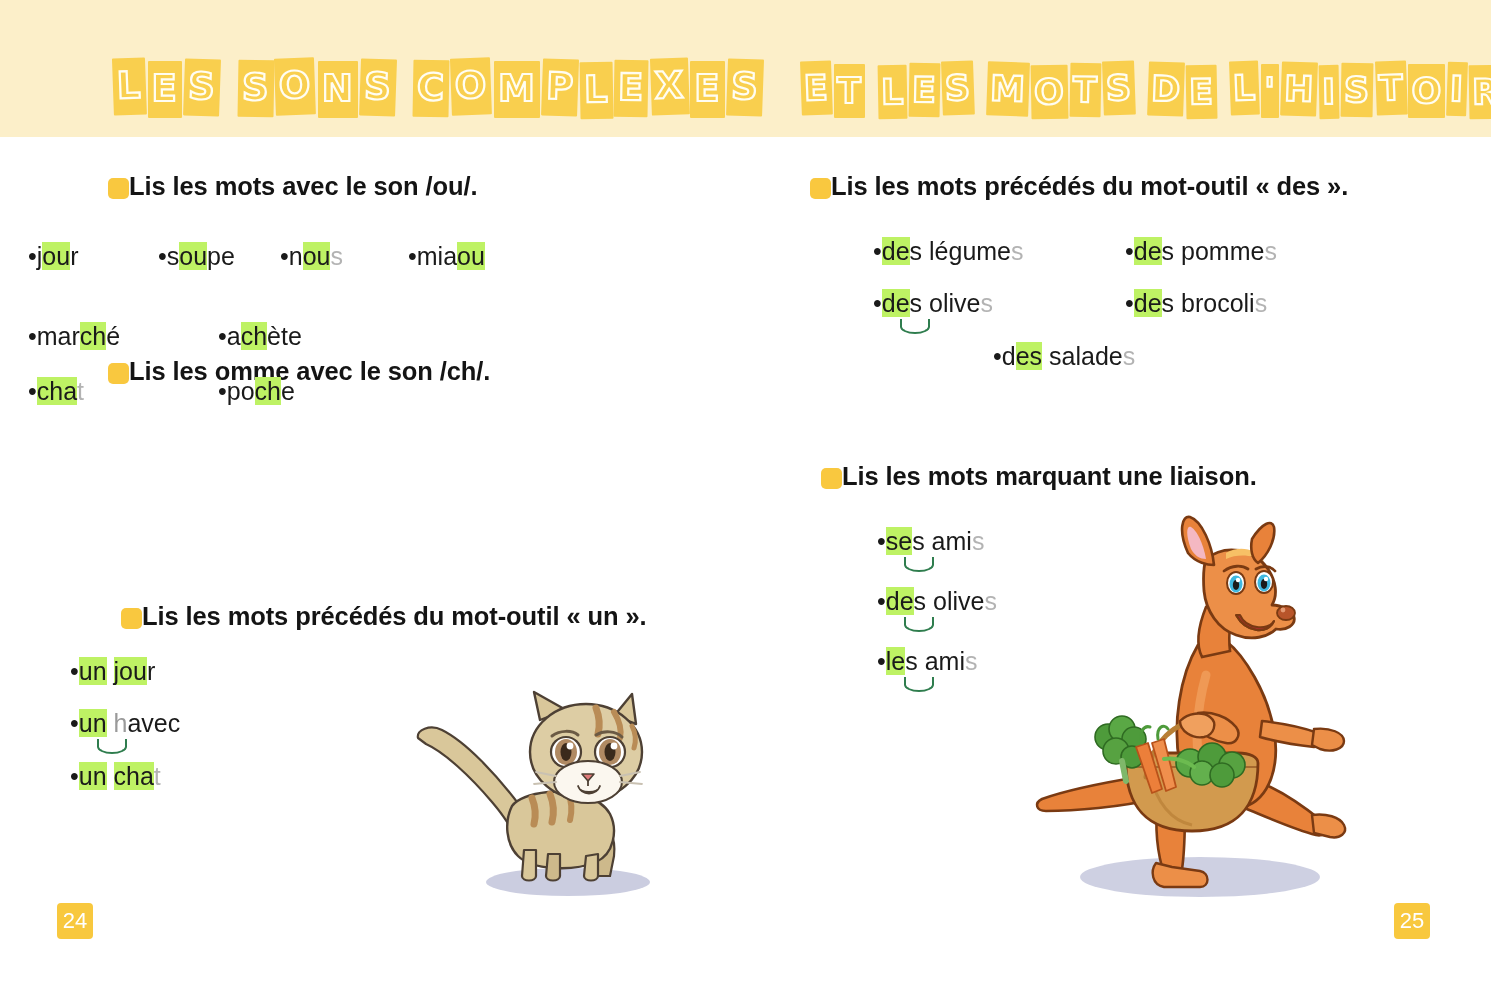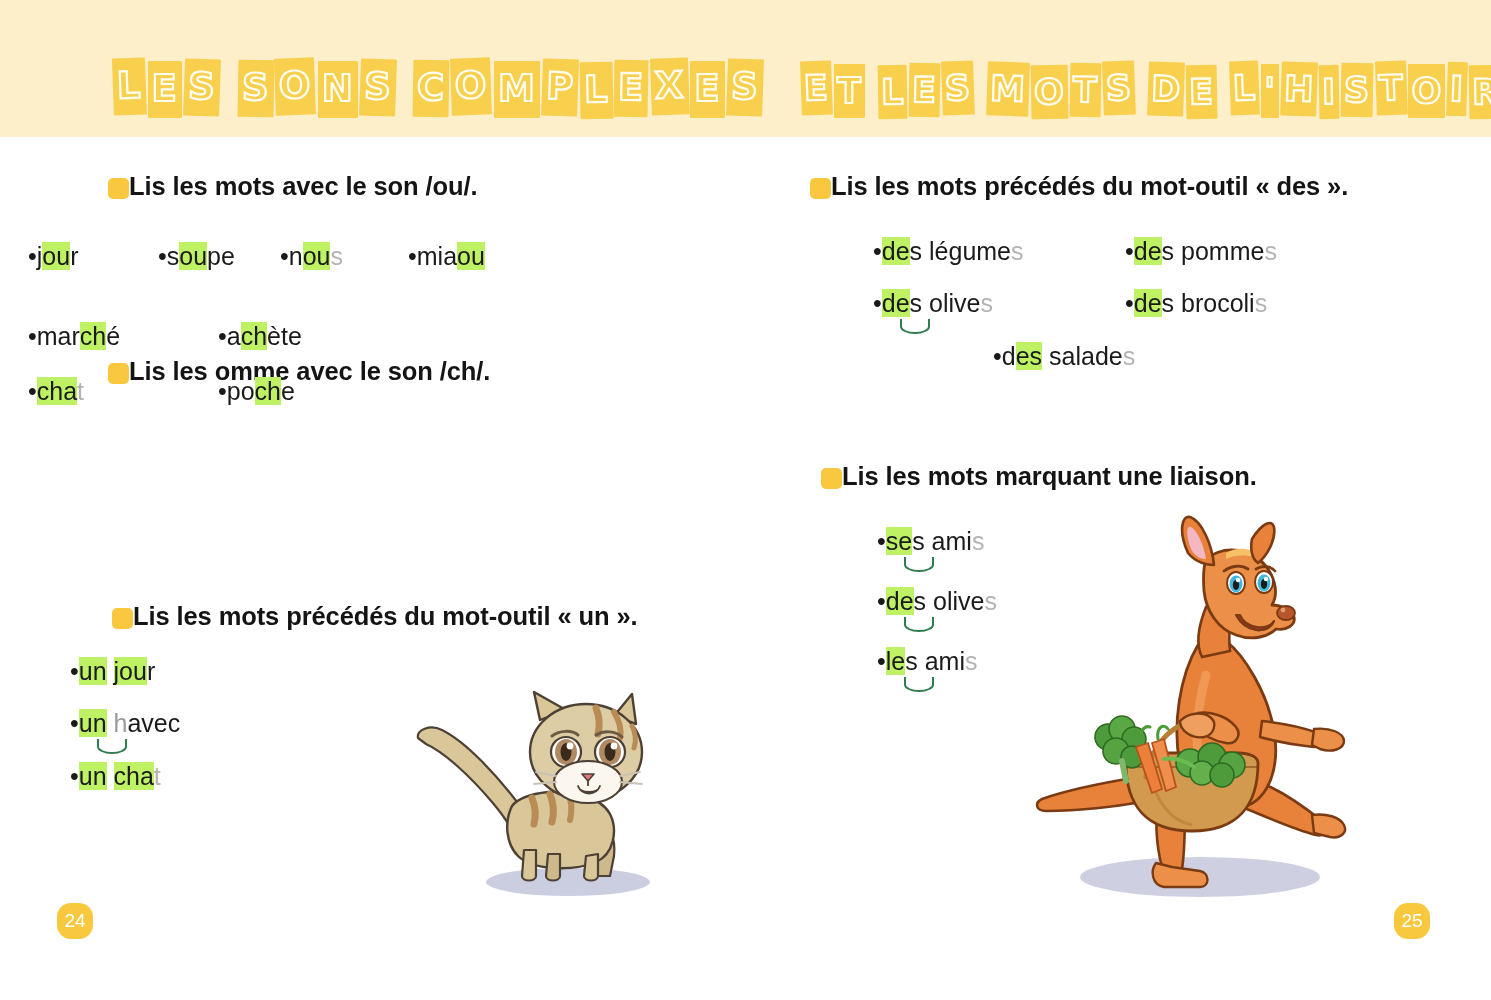--- a/index.html
+++ b/index.html
@@ -214,7 +214,7 @@
         <span class="dot">•</span>
         <span class="word"><span>po</span><span class="hl">ch</span><span>e</span></span>
       </div>
-      <div class="block heading" style="left: 112px; top: 465px;">
+      <div class="block heading" style="left: 121px; top: 465px;">
         <span class="bullet-square"></span>
         <span>Lis les mots précédés du mot-outil « un ».</span>
       </div>

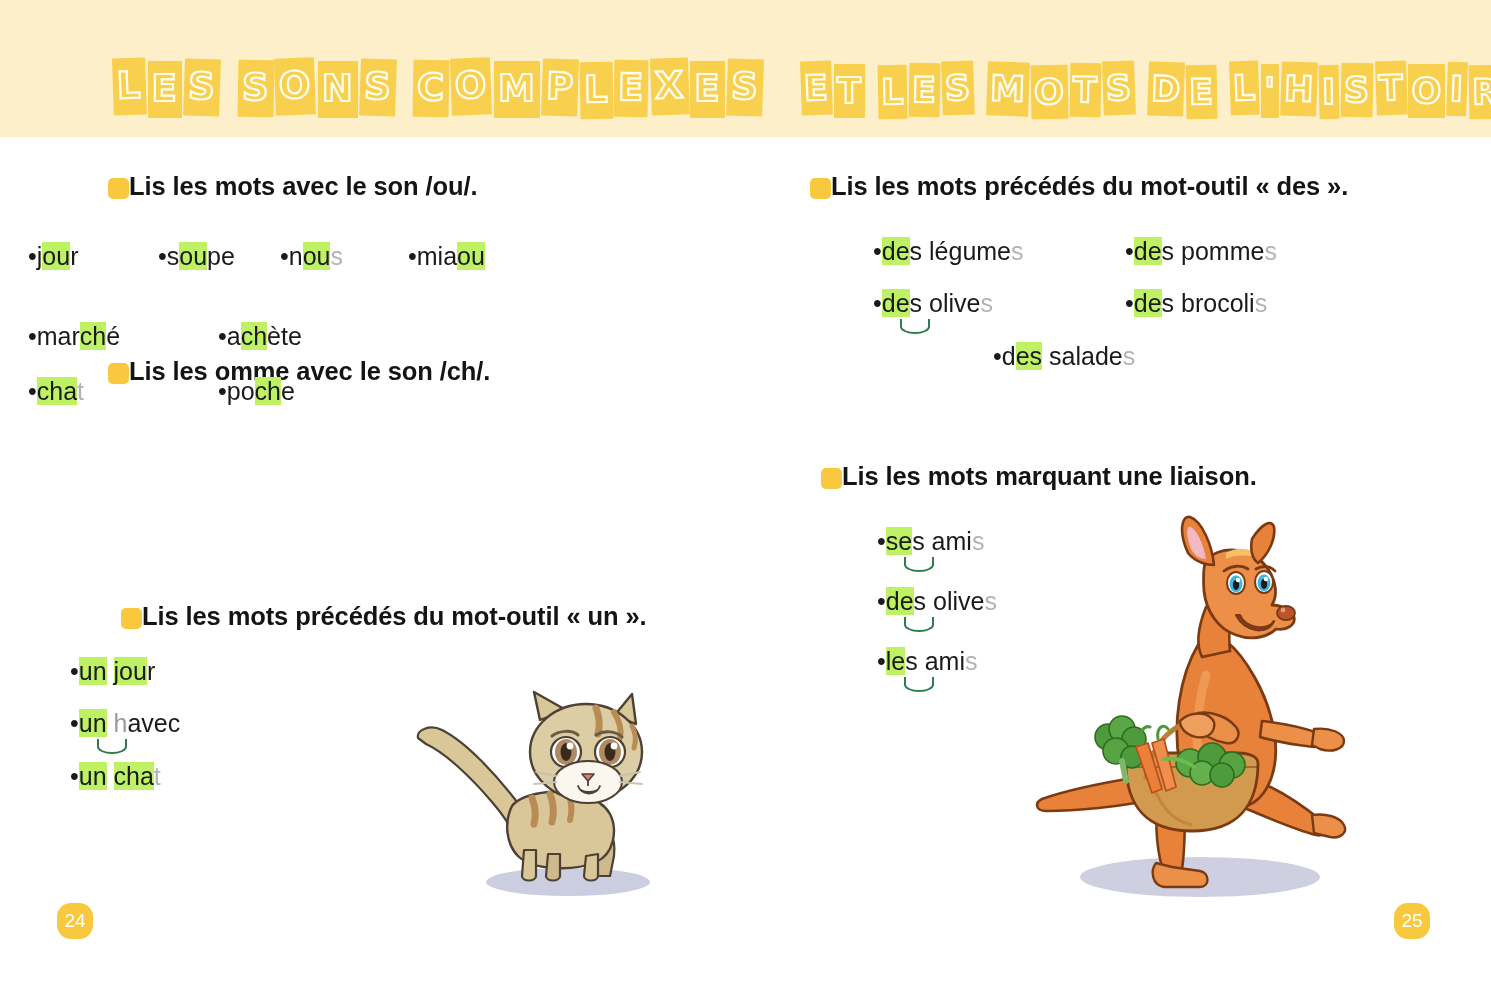--- a/index.html
+++ b/index.html
@@ -105,9 +105,9 @@
     position: absolute;
     width: 36px; height: 36px;
     background: #f8c83e;
-    border-radius: 14px;
+    border-radius: 4px;
     color: #ffffff;
-    font-size: 19px;
+    font-size: 22px;
     font-weight: 400;
     display: flex; align-items: center; justify-content: center;
   }

